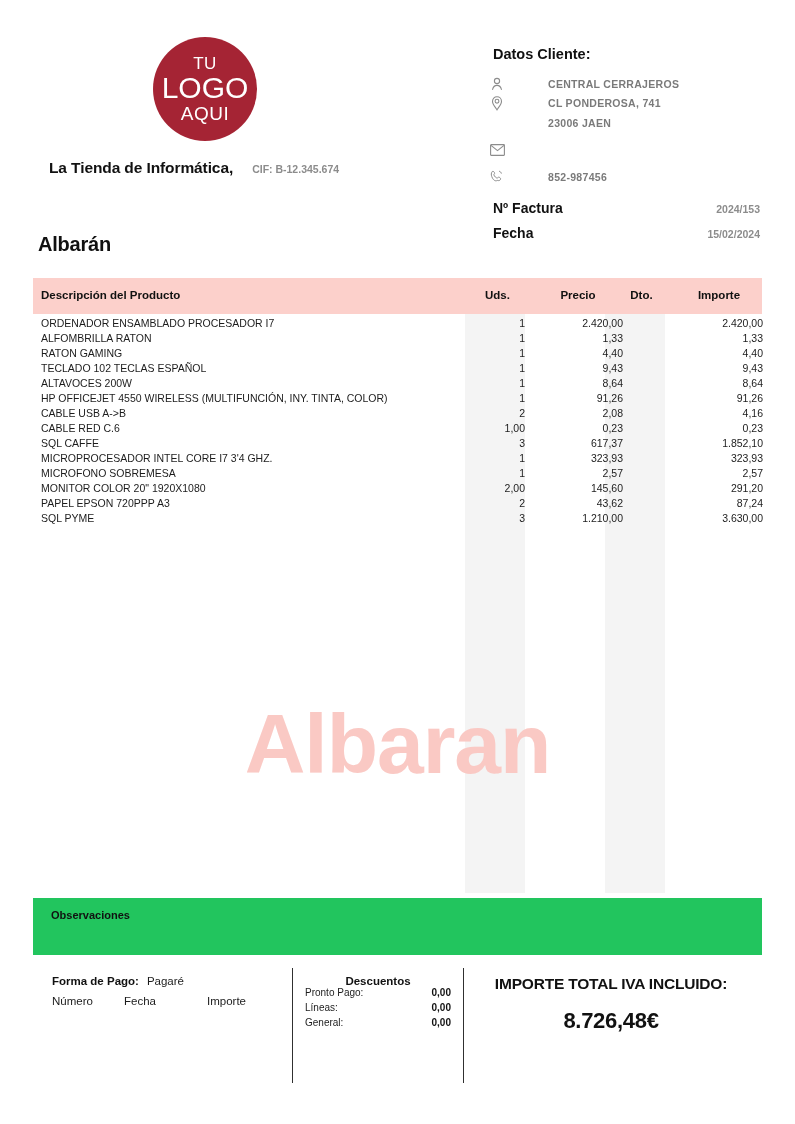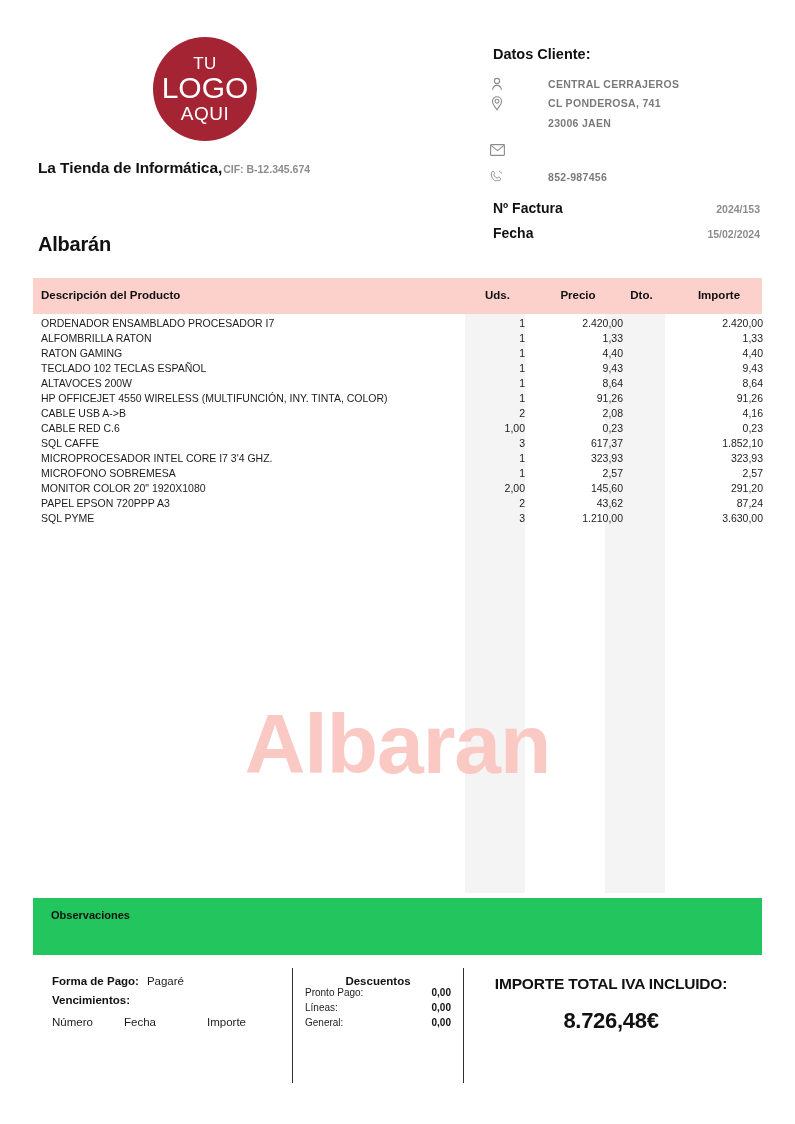--- a/index.html
+++ b/index.html
@@ -68,7 +68,7 @@
   
   .seller-name-row {
     position: absolute;
-    left: 38px;
+    left: 49px;
     top: 159px;
     display: flex;
     align-items: baseline;

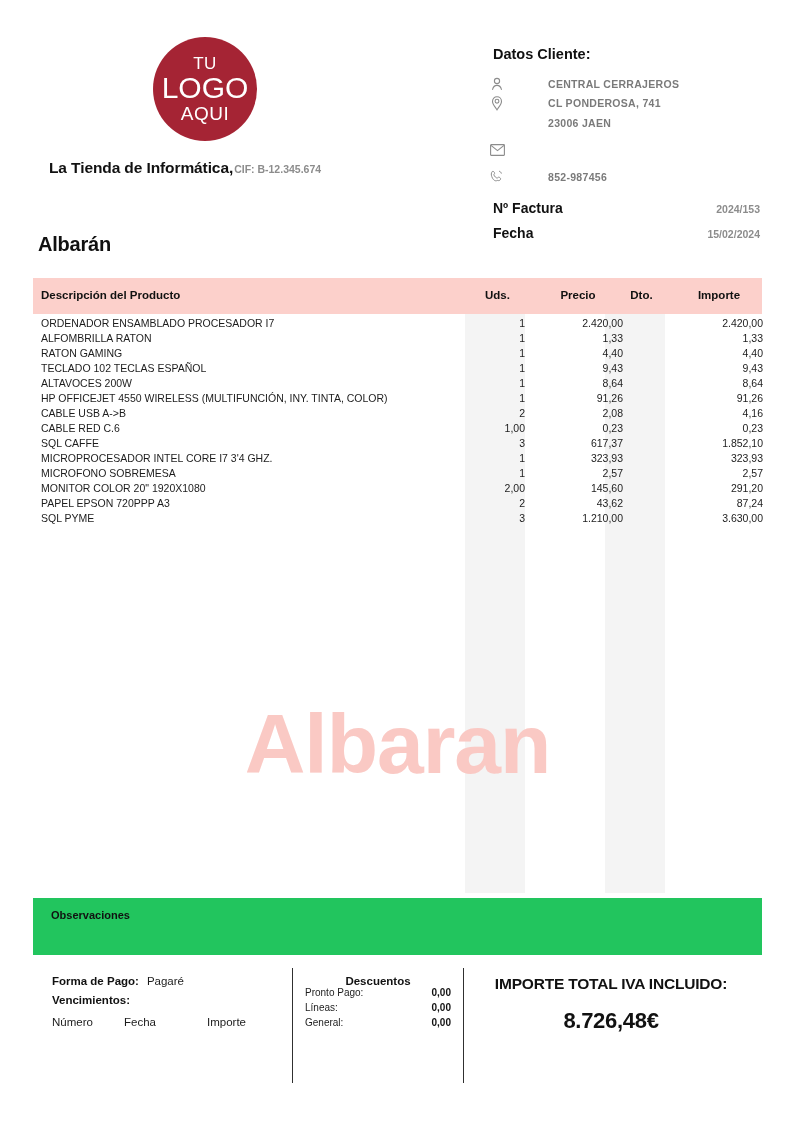--- a/index.html
+++ b/index.html
@@ -84,7 +84,7 @@
     font-size: 10.5px;
     color: #8c8c8c;
     font-weight: bold;
-    margin-left: 1px;
+    margin-left: 19px;
   }
   .seller-contact {
     position: absolute;

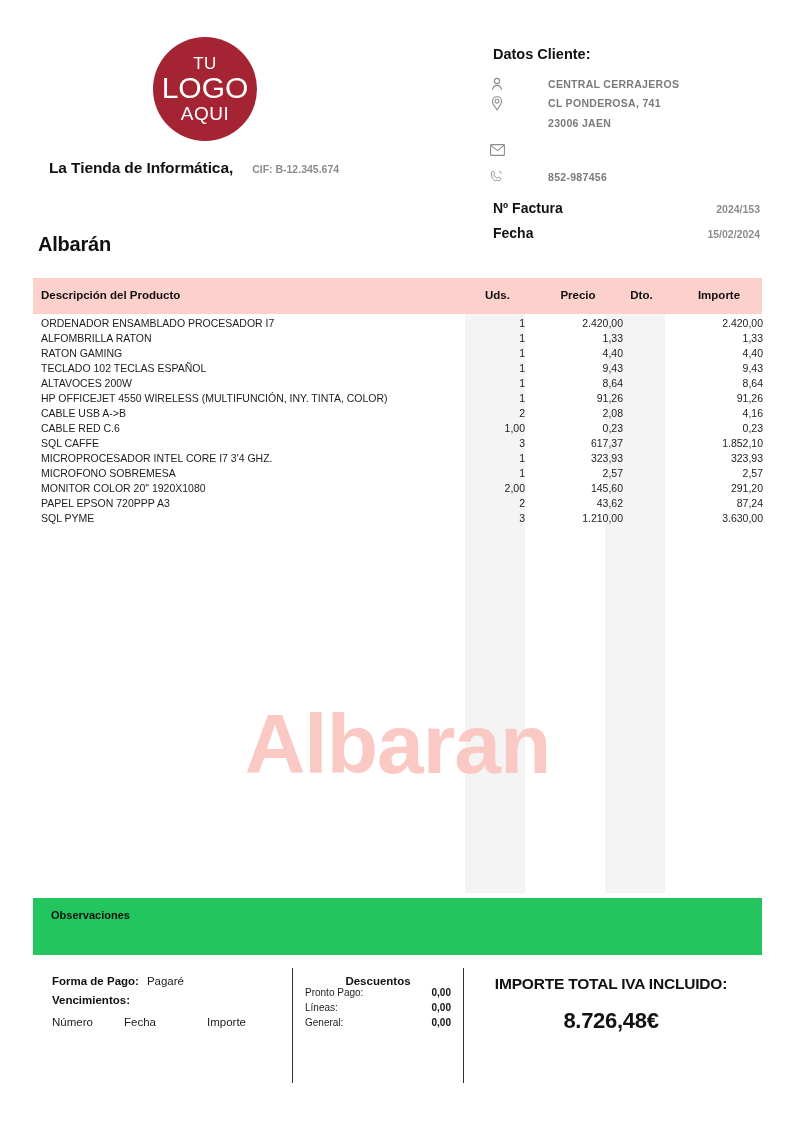--- a/index.html
+++ b/index.html
@@ -555,9 +555,6 @@
       <span class="pay-bold">Forma de Pago:</span>
       <span class="pay-val">Pagaré</span>
     </div>
-    <div class="pay-line2">
-      <span class="pay-bold">Vencimientos:</span>
-    </div>
     <div class="pay-cols">
       <span class="pay-col pc-num">Número</span>
       <span class="pay-col pc-fec">Fecha</span>

